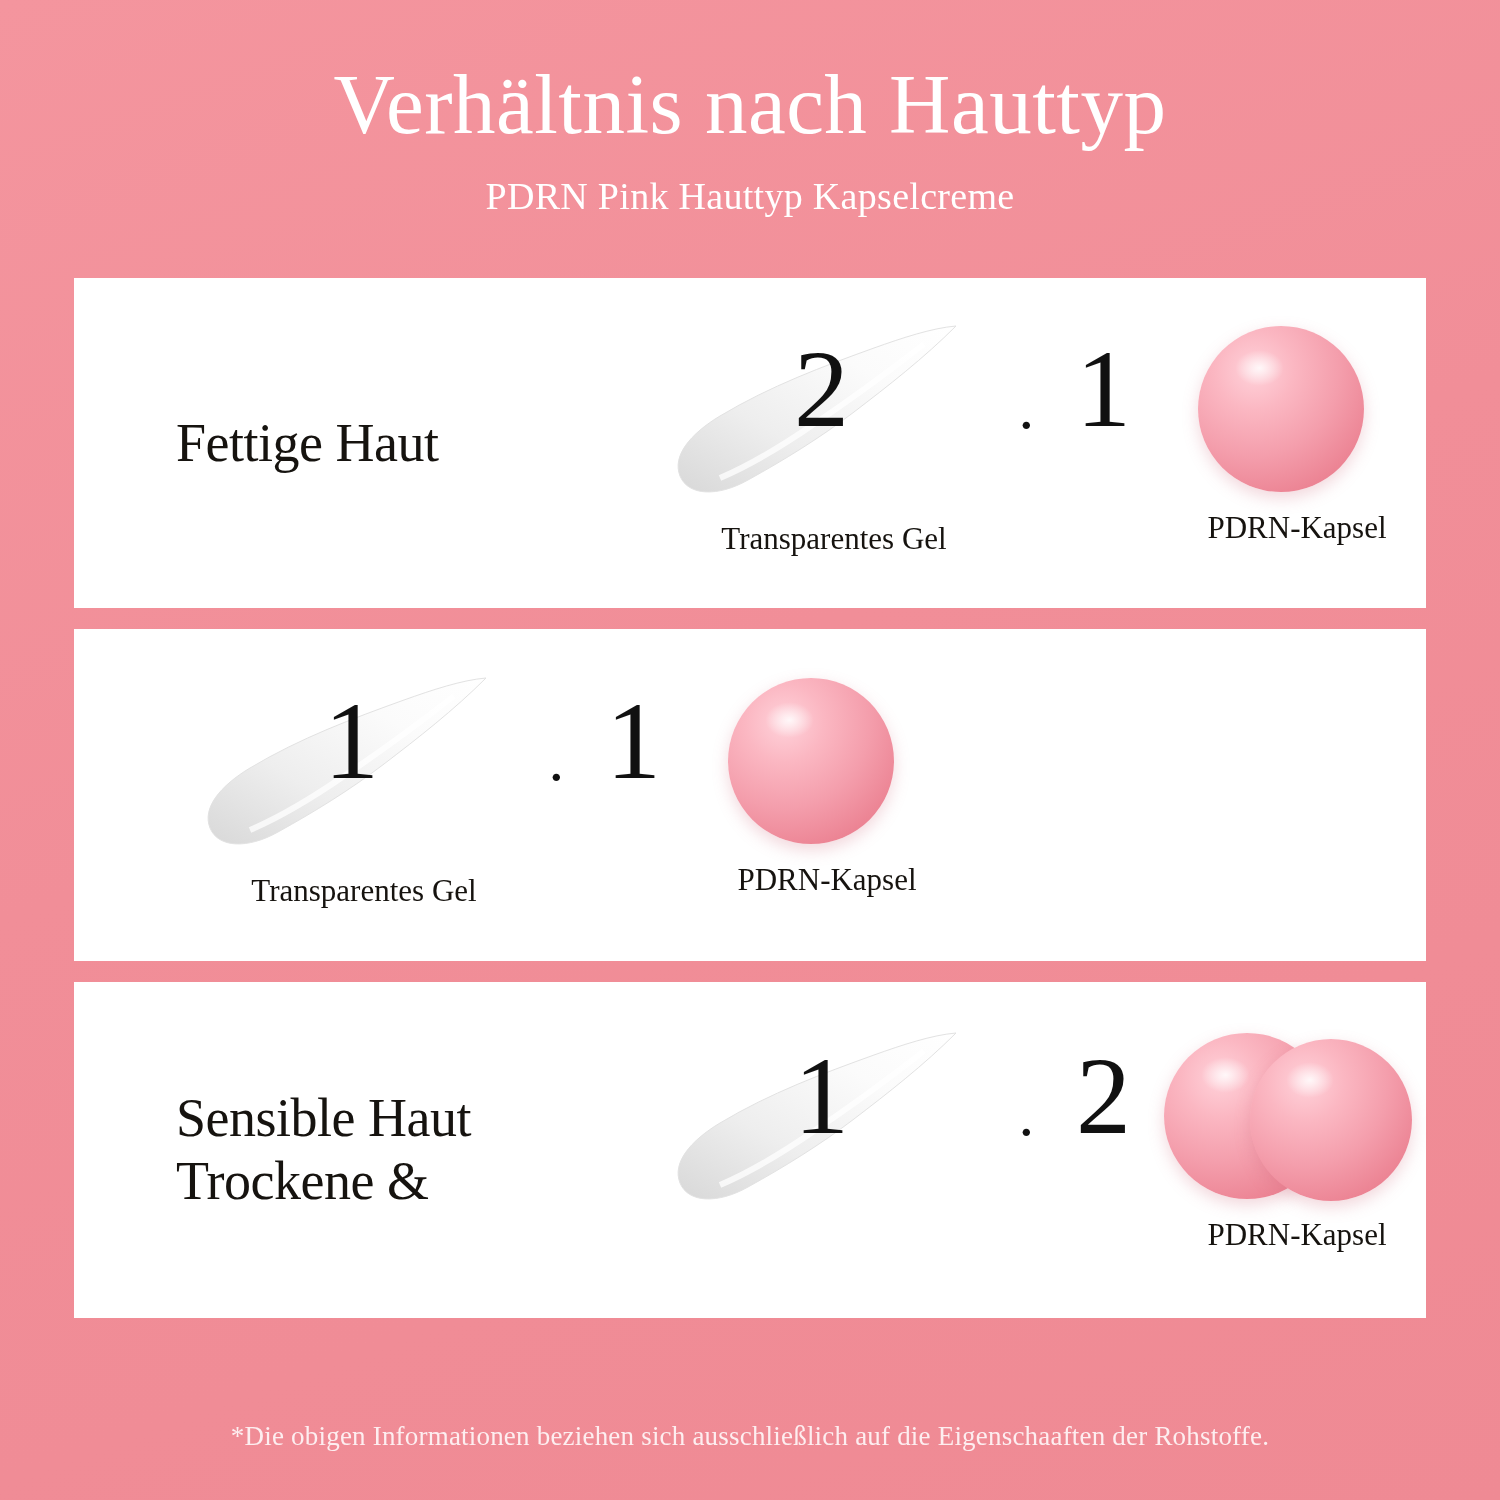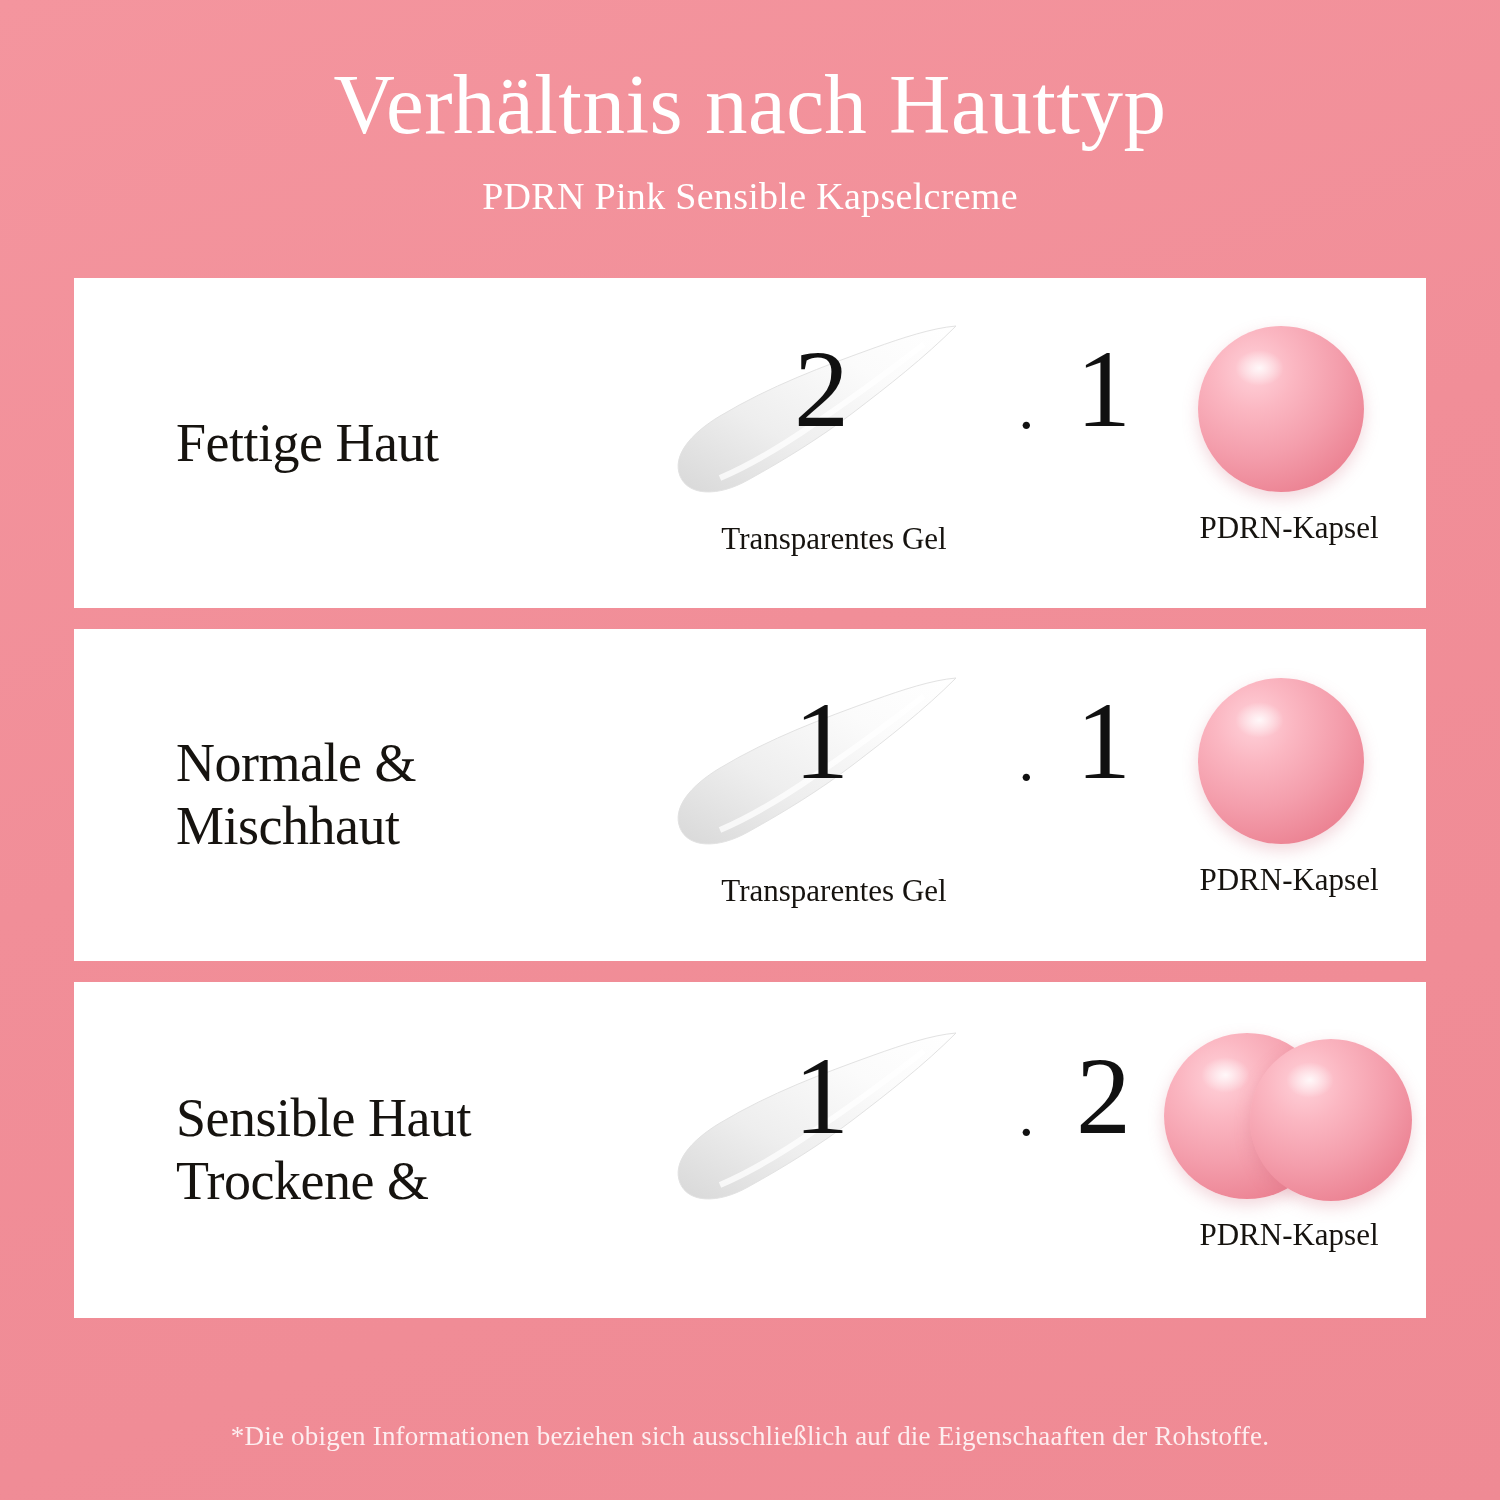--- a/index.html
+++ b/index.html
@@ -207,7 +207,7 @@
 
   <div class="header">
     <h1 class="title">Verhältnis nach Hauttyp</h1>
-    <p class="subtitle">PDRN Pink Sensible Kapselcreme</p>
+    <p class="subtitle">PDRN Pink Hauttyp Kapselcreme</p>
   </div>
 
   <div class="cards">

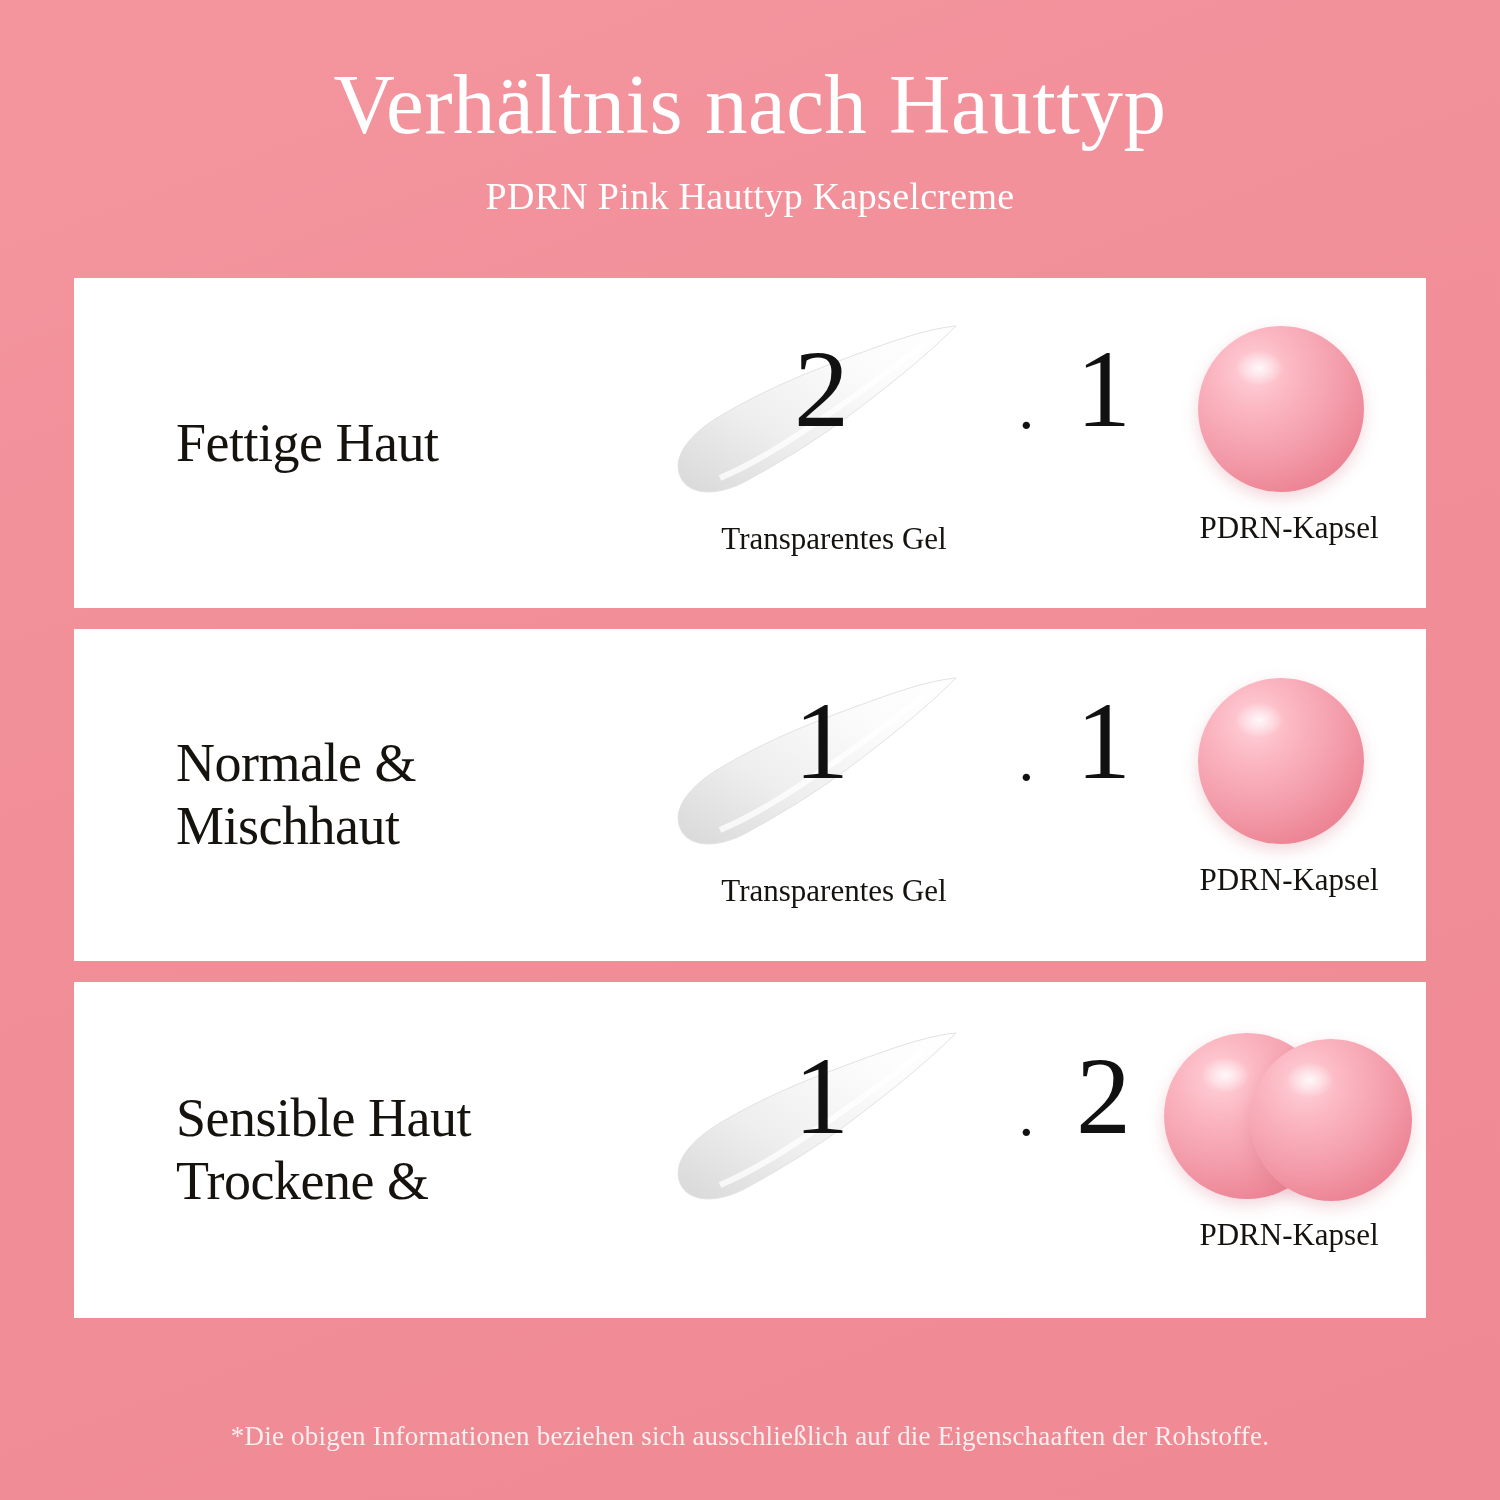--- a/index.html
+++ b/index.html
@@ -178,7 +178,7 @@
 
   .cap-caption {
     position: absolute;
-    left: 60px;
+    left: 68px;
     top: 182px;
     width: 330px;
     text-align: center;

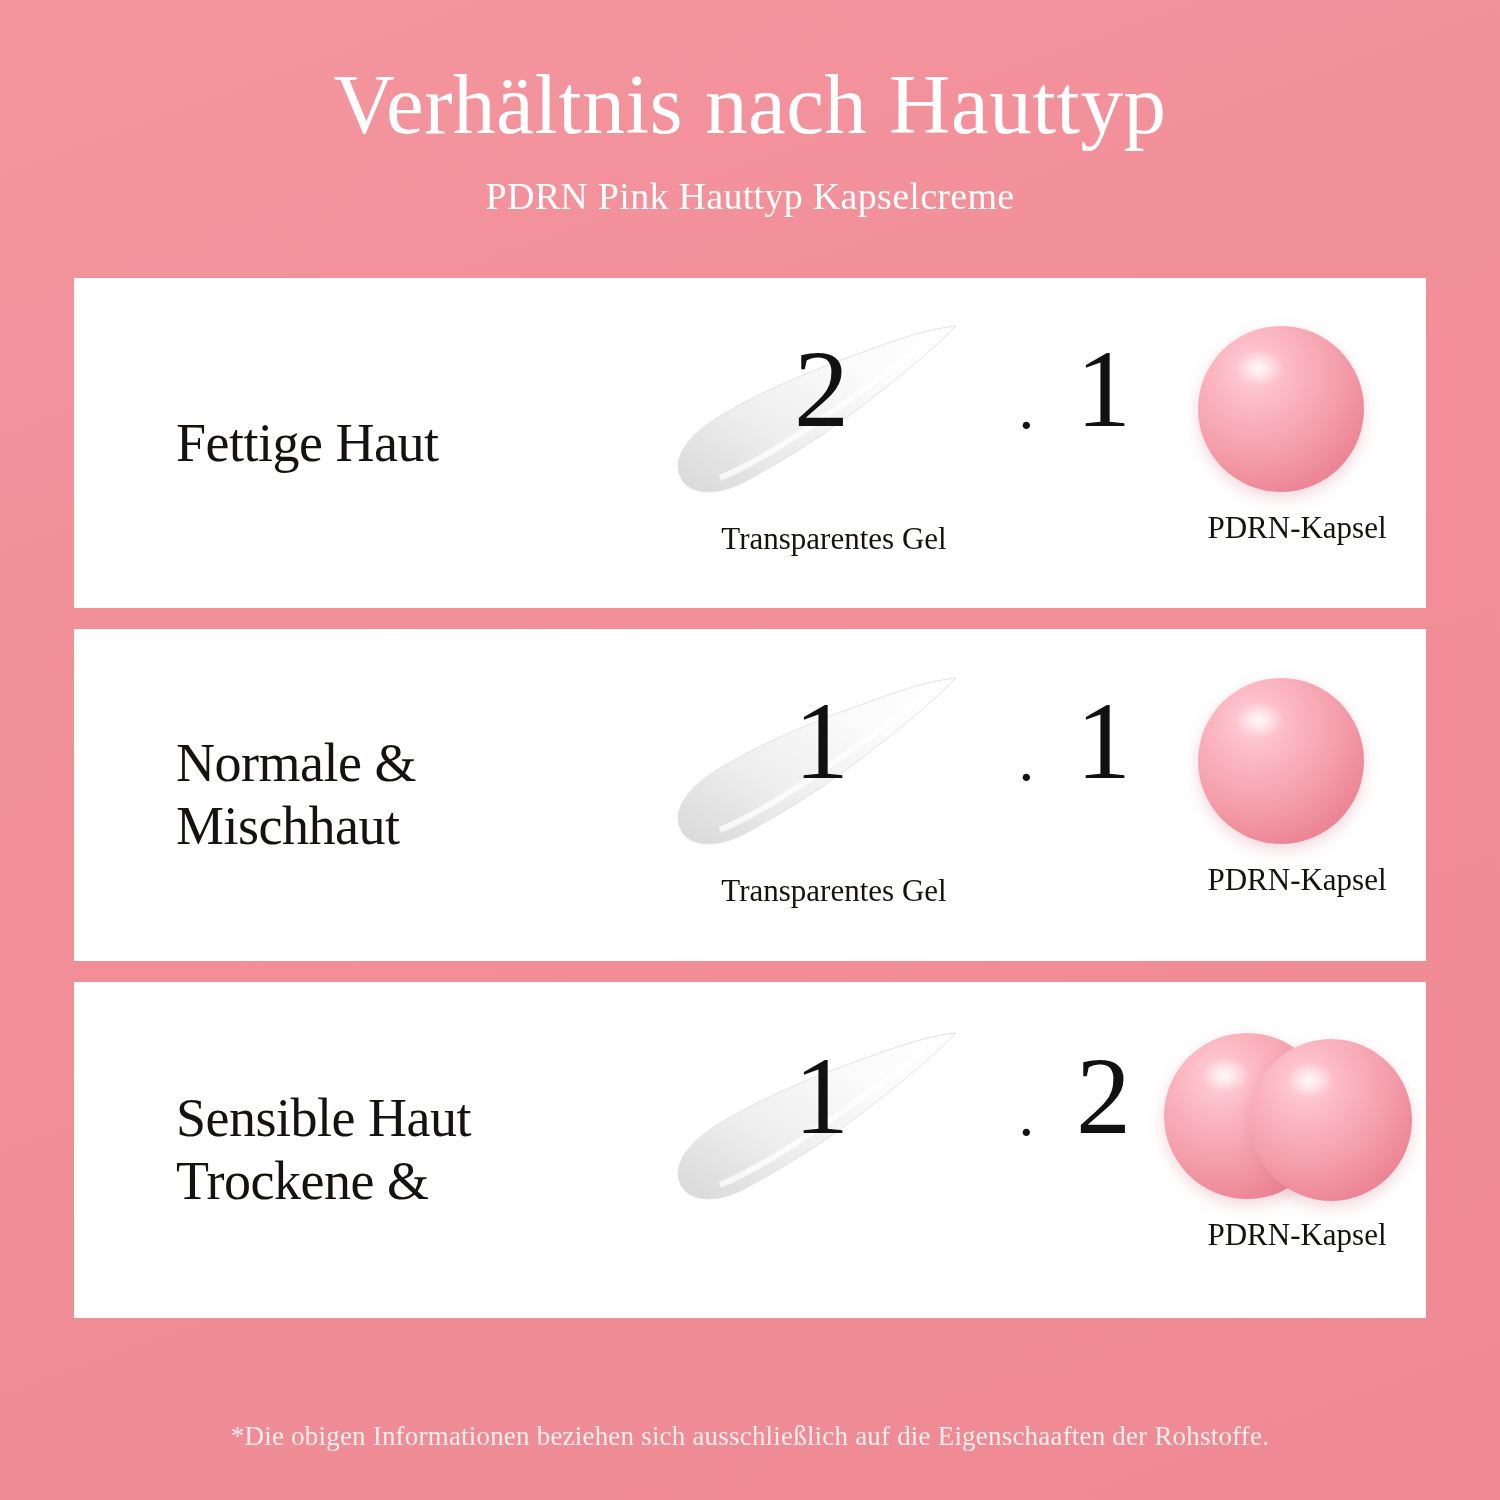--- a/index.html
+++ b/index.html
@@ -249,10 +249,6 @@
     </div>
 
     <div class="card card-2">
-      <div class="skin-label">
-        <span class="line">Normale &amp;</span>
-        <span class="line">Mischhaut</span>
-      </div>
       <div class="ratio-area">
 
         <div class="gel-group">

